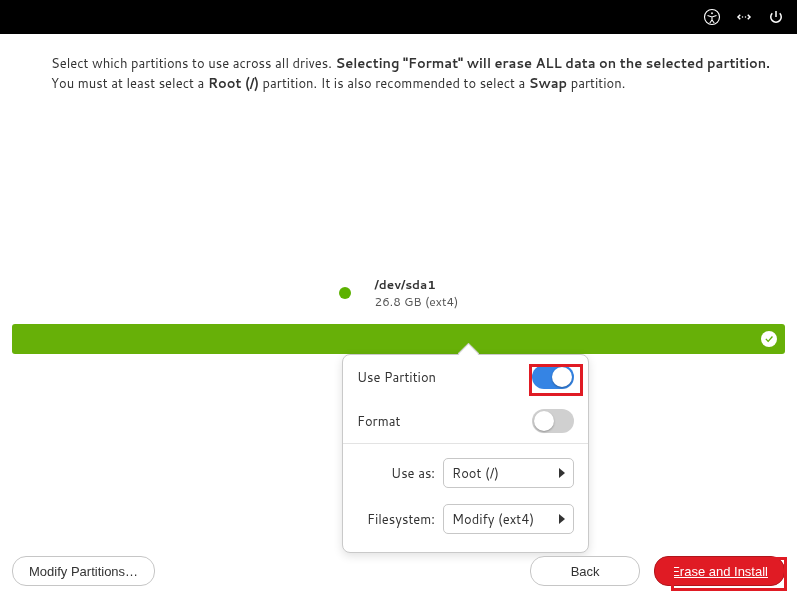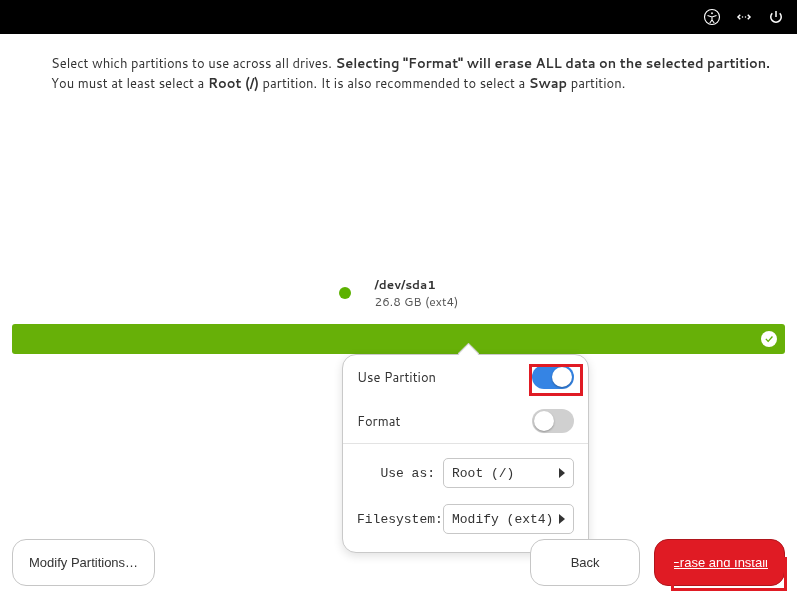--- a/index.html
+++ b/index.html
@@ -107,7 +107,7 @@
       width: 247px;
       background: #fff;
       border: 1px solid #c9c9c9;
-      border-radius: 14px;
+      border-radius: 8px;
       box-shadow: 0 3px 10px rgba(0,0,0,0.12);
     }
     .popover::before {

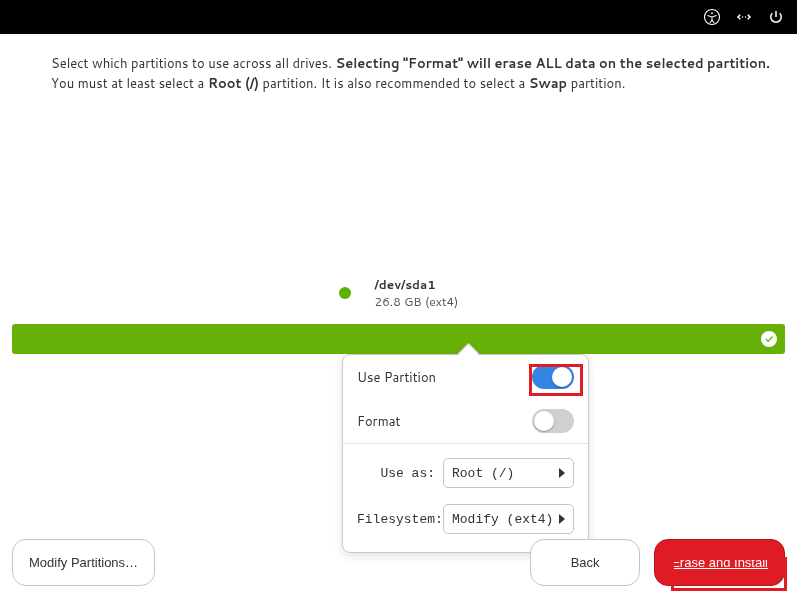--- a/index.html
+++ b/index.html
@@ -191,7 +191,6 @@
     }
     .pop-body {
       padding: 6px 0 10px 0;
-      font-family: Liberation Mono, monospace;
     }
 
     .footer-bar {

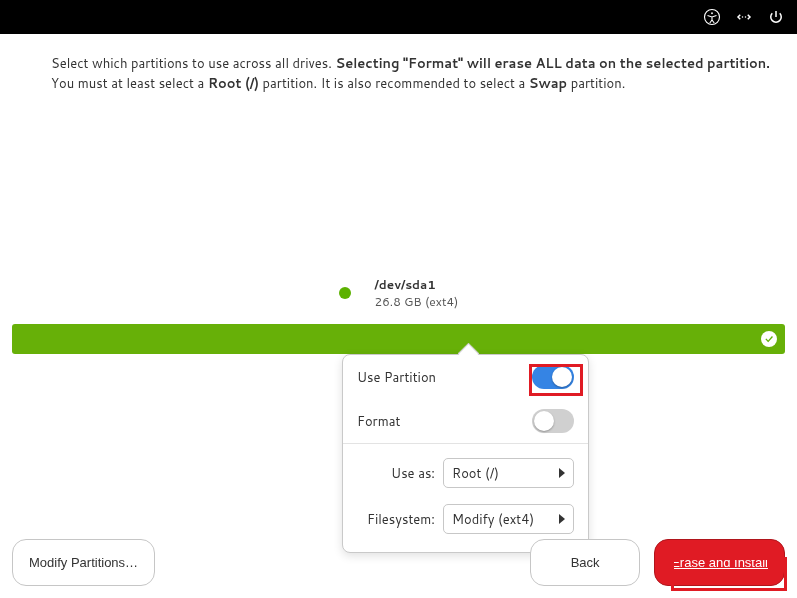--- a/index.html
+++ b/index.html
@@ -202,7 +202,7 @@
       justify-content: space-between;
     }
     .btn {
-      height: 47px;
+      height: 30px;
       padding: 0 16px;
       border: 1px solid #c6c6c6;
       border-radius: 14px;

